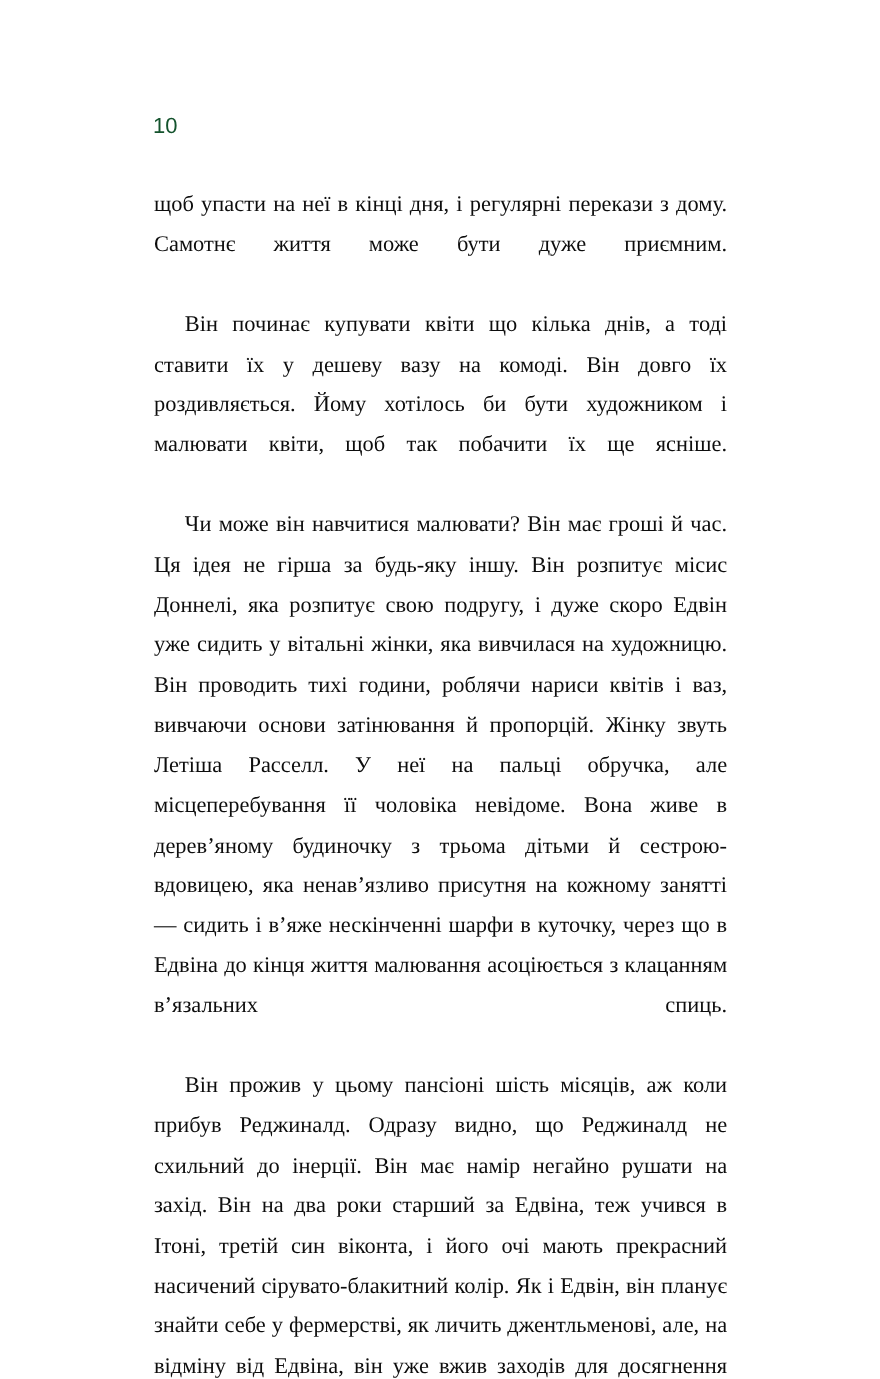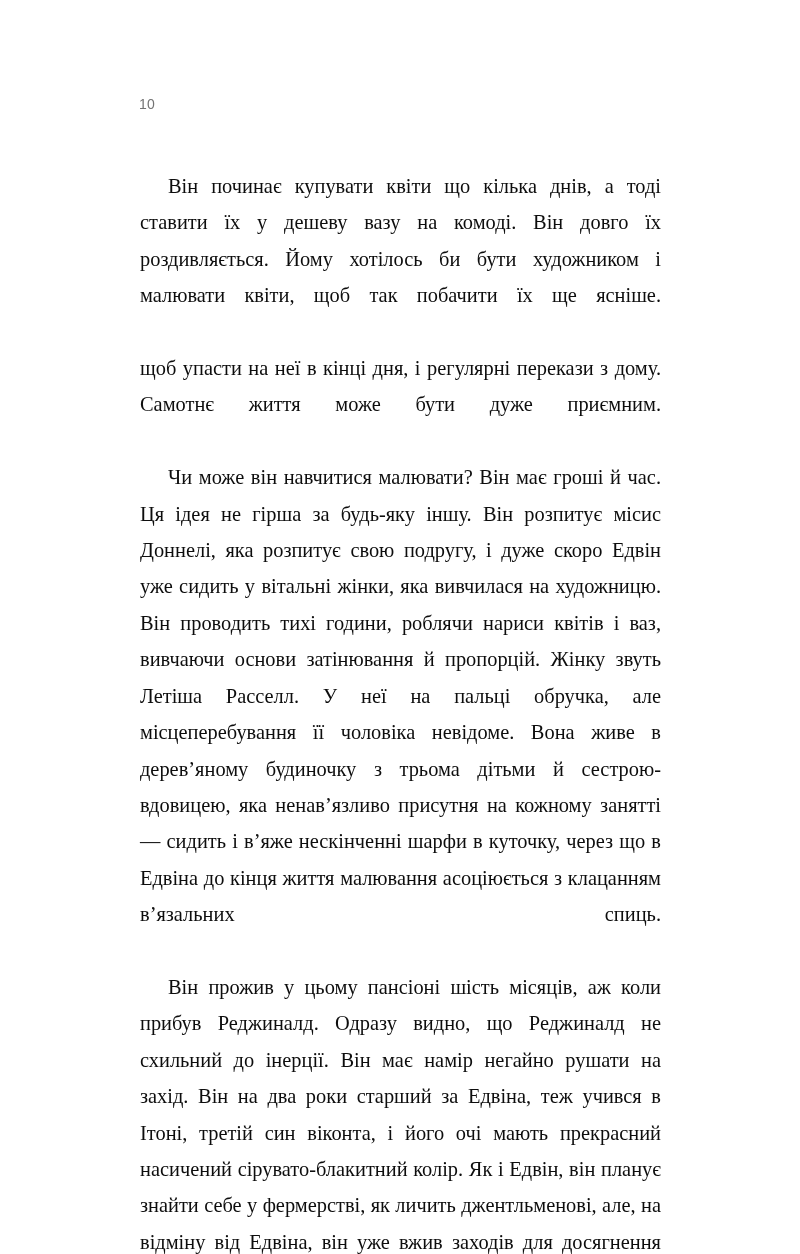--- a/index.html
+++ b/index.html
@@ -21,11 +21,11 @@
   .folio {
     position: absolute;
     left: 139px;
-    top: 95px;
+    top: 106px;
     font-family: "Liberation Sans", sans-serif;
-    font-size: 14px;
+    font-size: 20px;
     line-height: 18px;
-    color: #737373;
+    color: #14532d;
     letter-spacing: 0.2px;
     font-weight: 400;
   }

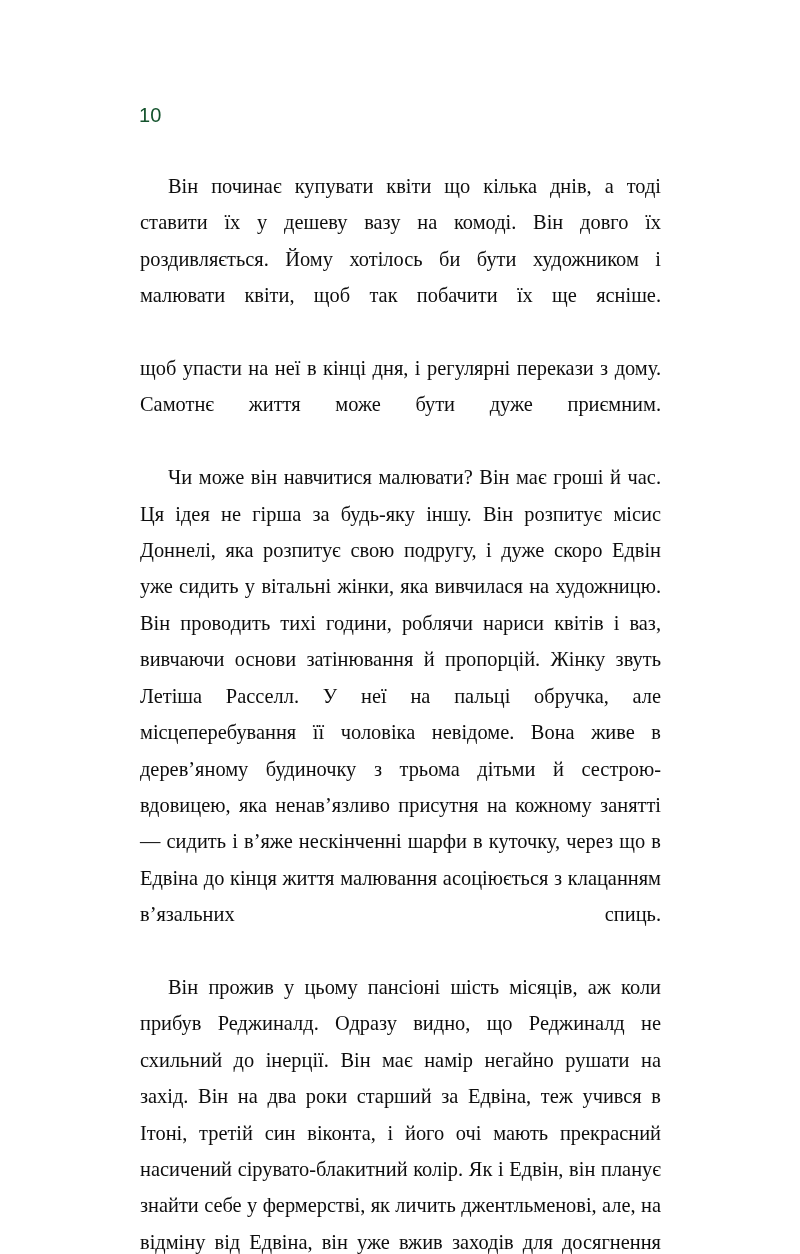--- a/index.html
+++ b/index.html
@@ -70,9 +70,9 @@
 
   <div class="textblock">
 
+    <p class="para">щоб упасти на неї в кінці дня, і регулярні перекази з дому. Самотнє життя може бути дуже приємним.</p>
+
     <p class="para indent">Він починає купувати квіти що кілька днів, а тоді ставити їх у дешеву вазу на комоді. Він довго їх роздивляється. Йому хотілось би бути художником і малювати квіти, щоб так побачити їх ще ясніше.</p>
-
-    <p class="para">щоб упасти на неї в кінці дня, і регулярні перекази з дому. Самотнє життя може бути дуже приємним.</p>
 
     <p class="para indent">Чи може він навчитися малювати? Він має гроші й час. Ця ідея не гірша за будь-яку іншу. Він розпитує місис Доннелі, яка розпитує свою подругу, і дуже скоро Едвін уже сидить у вітальні жінки, яка вивчилася на художницю. Він проводить тихі години, роблячи нариси квітів і ваз, вивчаючи основи затінювання й пропорцій. Жінку звуть Летіша Расселл. У неї на пальці обручка, але місцеперебування її чоловіка невідоме. Вона живе в дерев’яному будиночку з трьома дітьми й сестрою-вдовицею, яка ненав’язливо присутня на кожному занятті — сидить і в’яже нескінченні шарфи в куточку, через що в Едвіна до кінця життя малювання асоціюється з клацанням в’язальних спиць.</p>
 

